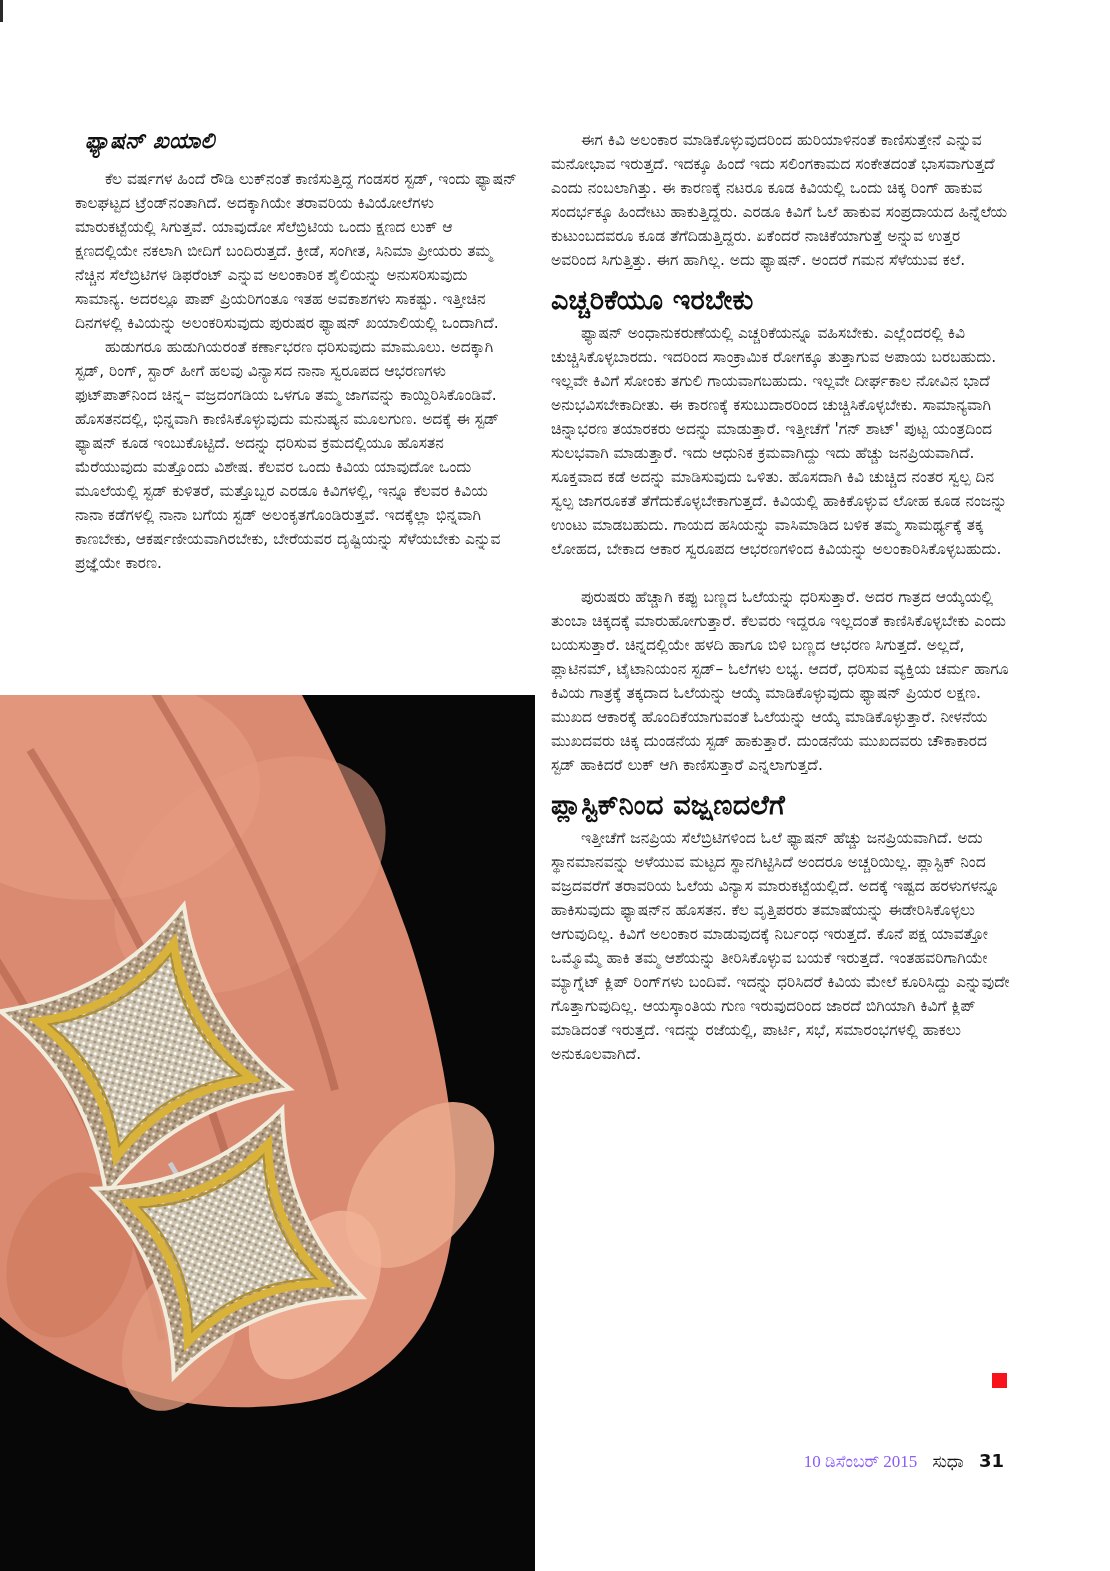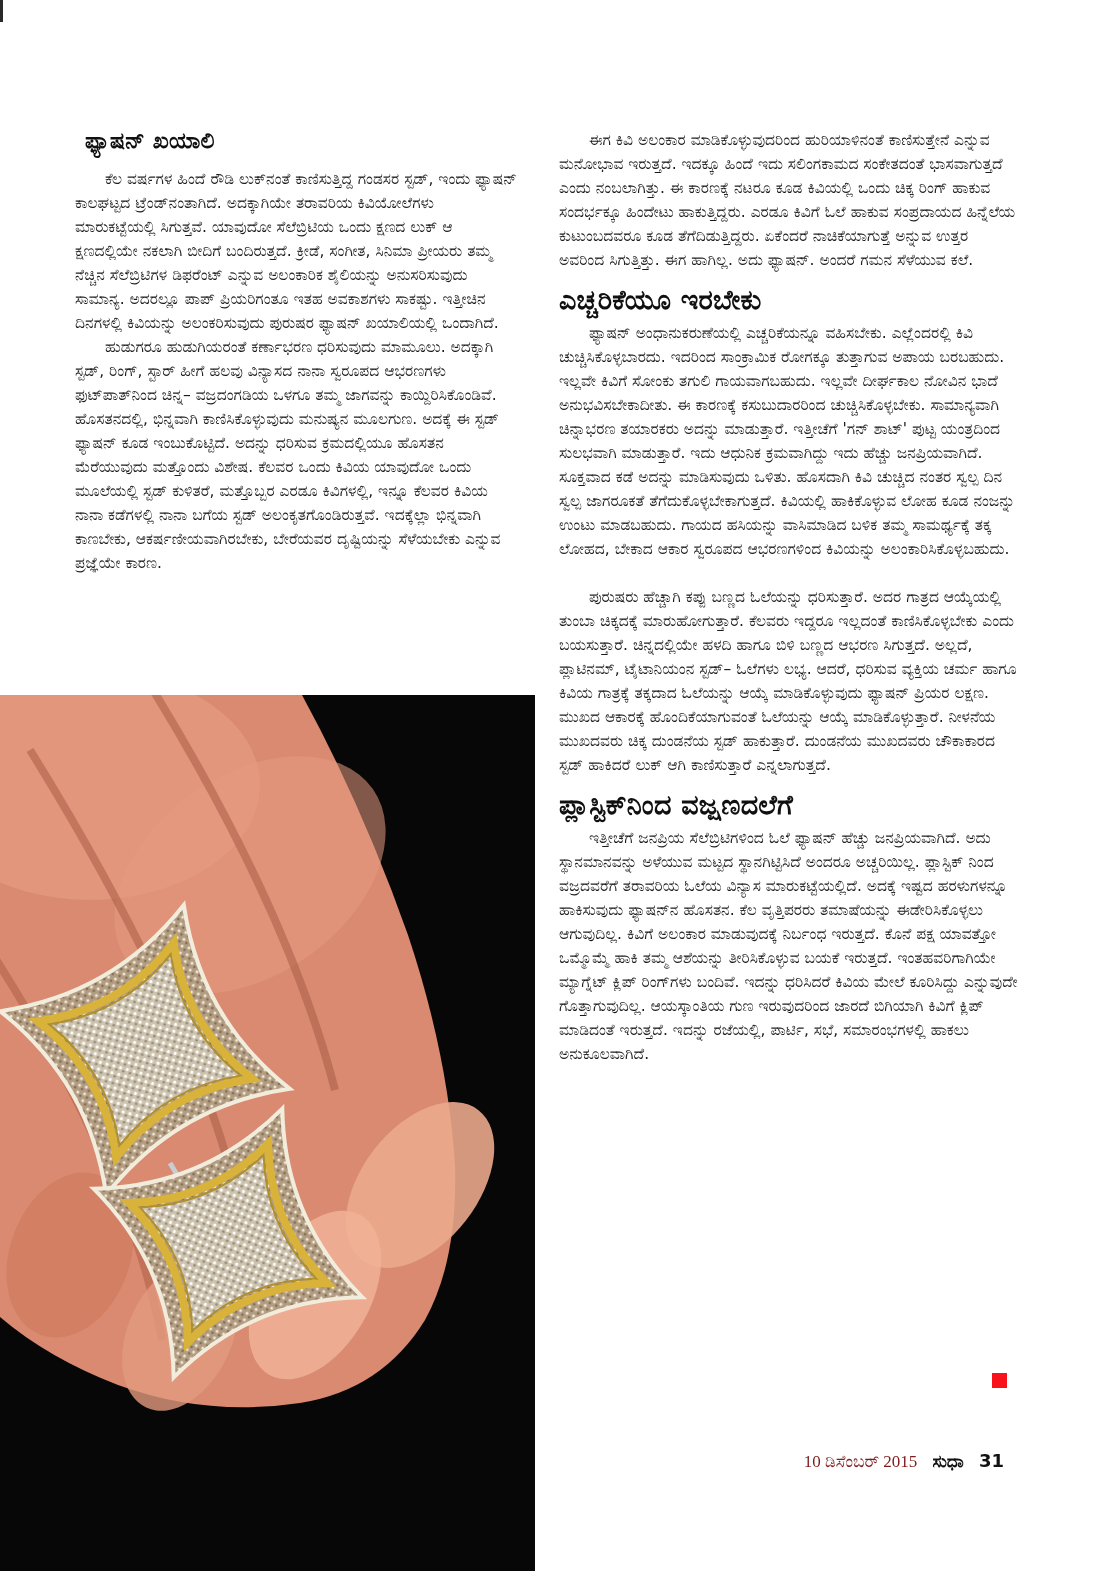--- a/index.html
+++ b/index.html
@@ -12,7 +12,7 @@
   .col{position:absolute;top:128px;overflow:hidden;}
   .col-left{left:75px;width:442px;height:556px;}
   .col-right{left:551px;width:459px;height:1240px;margin-left:8px;}
-  h2.head{font-size:22px;line-height:26px;font-weight:bold;color:#101010;margin:0 0 13px 10px;letter-spacing:.2px;}
+  h2.head{font-size:22px;line-height:26px;font-weight:bold;color:#101010;margin:0 0 13px 10px;letter-spacing:.2px;font-style:italic;}
   h3.head{font-size:27px;line-height:25px;font-weight:bold;color:#101010;margin:15px 0 9px 0;letter-spacing:.2px;}
   p.body{font-size:15.5px;line-height:24px;margin:0;color:#1b1b1b;text-align:left;}
   p.indent{text-indent:30px;}

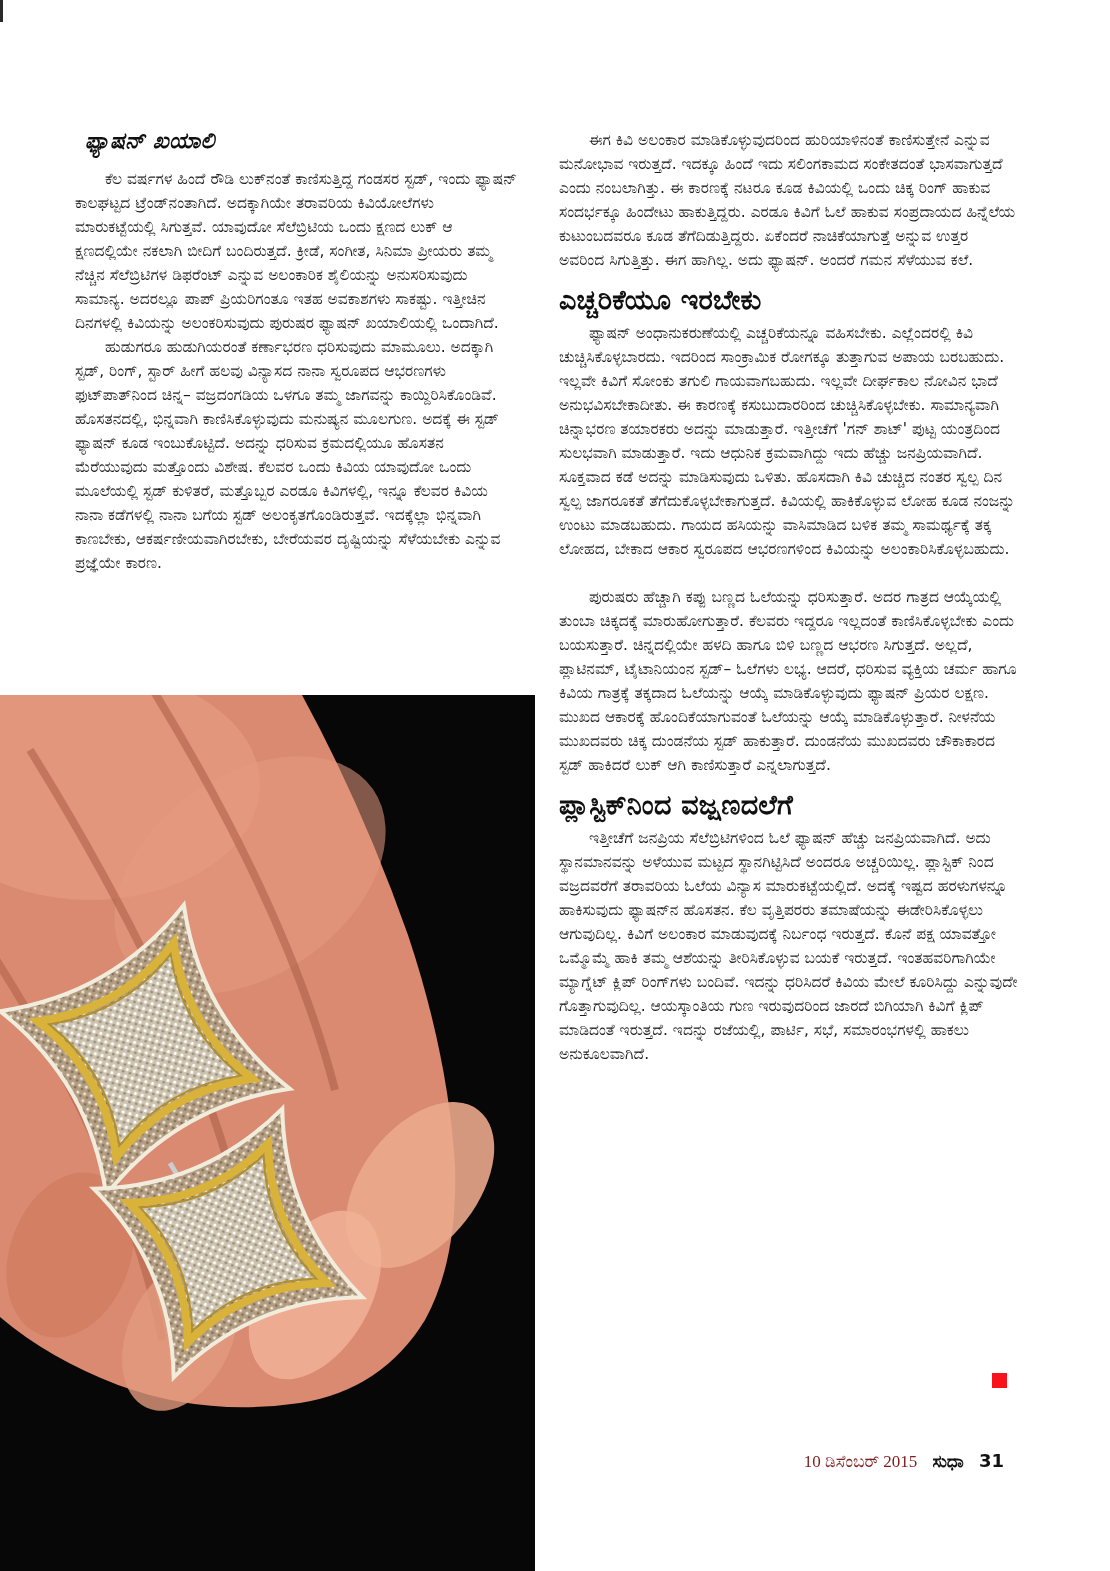--- a/index.html
+++ b/index.html
@@ -11,7 +11,7 @@
   .crop-mark{position:absolute;left:0;top:0;width:3px;height:22px;background:#2a2a2a;}
   .col{position:absolute;top:128px;overflow:hidden;}
   .col-left{left:75px;width:442px;height:556px;}
-  .col-right{left:551px;width:459px;height:1240px;margin-left:8px;}
+  .col-right{left:551px;width:459px;height:1240px;}
   h2.head{font-size:22px;line-height:26px;font-weight:bold;color:#101010;margin:0 0 13px 10px;letter-spacing:.2px;font-style:italic;}
   h3.head{font-size:27px;line-height:25px;font-weight:bold;color:#101010;margin:15px 0 9px 0;letter-spacing:.2px;}
   p.body{font-size:15.5px;line-height:24px;margin:0;color:#1b1b1b;text-align:left;}

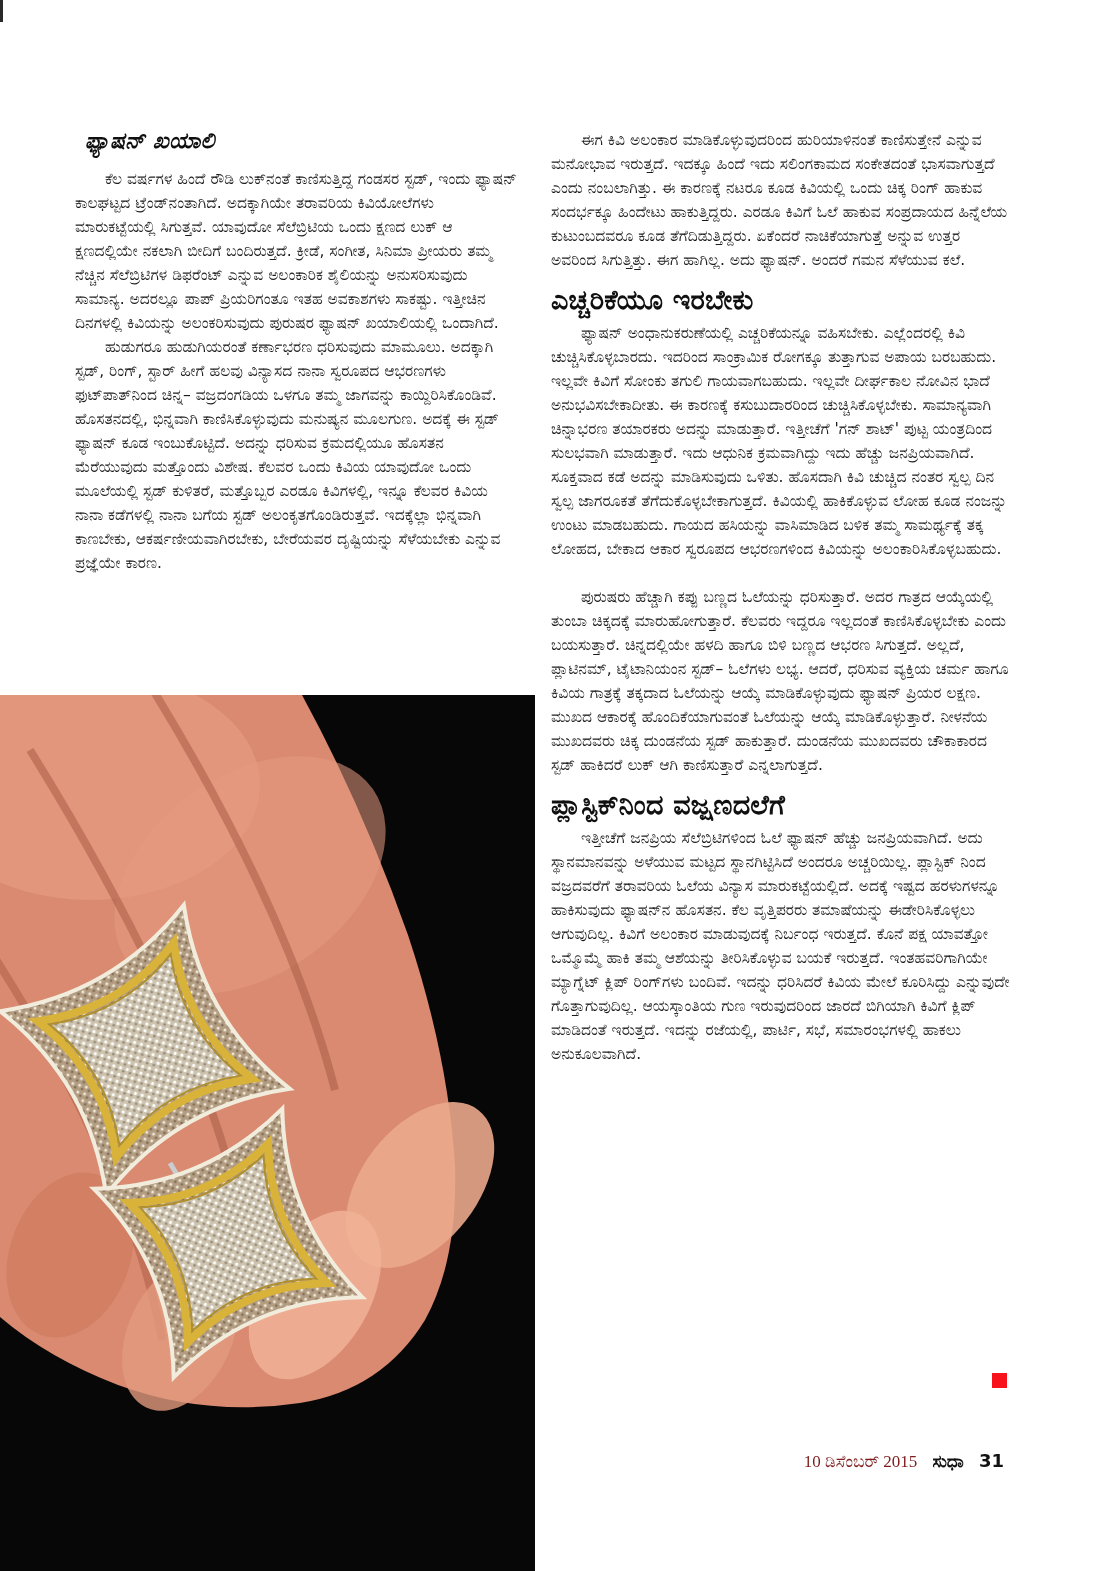--- a/index.html
+++ b/index.html
@@ -21,7 +21,7 @@
   figure.photo svg{display:block;width:535px;height:876px;}
   .end-mark{position:absolute;left:992px;top:1373px;width:15px;height:15px;}
   .footer{position:absolute;left:0;top:1450px;width:1004px;text-align:right;white-space:nowrap;}
-  .footer .date{font-family:"Liberation Serif", serif;font-size:17px;color:#7f1d1d;}
+  .footer .date{font-family:"Liberation Serif", serif;font-size:17px;color:#8b5cf6;}
   .footer .mag{font-size:17px;font-weight:bold;color:#111;margin-left:10px;}
   .footer .pnum{font-size:18px;font-weight:bold;color:#111;margin-left:10px;}
 </style>

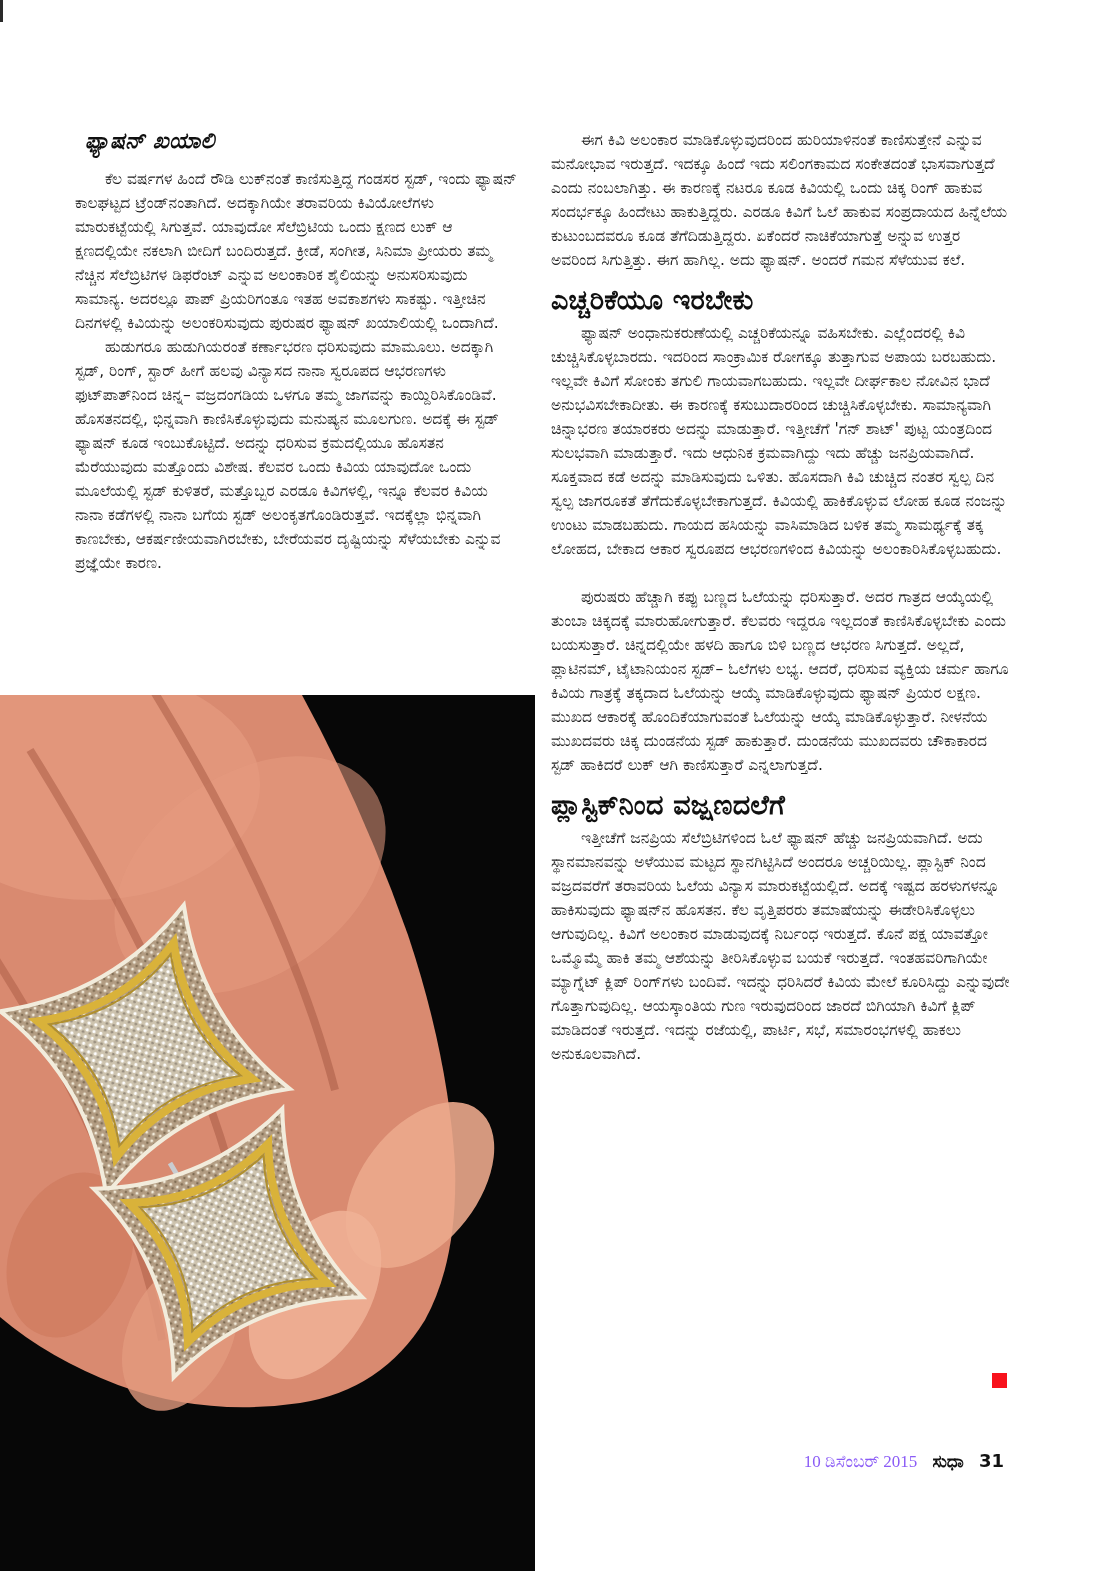--- a/index.html
+++ b/index.html
@@ -22,7 +22,7 @@
   .end-mark{position:absolute;left:992px;top:1373px;width:15px;height:15px;}
   .footer{position:absolute;left:0;top:1450px;width:1004px;text-align:right;white-space:nowrap;}
   .footer .date{font-family:"Liberation Serif", serif;font-size:17px;color:#8b5cf6;}
-  .footer .mag{font-size:17px;font-weight:bold;color:#111;margin-left:10px;}
+  .footer .mag{font-size:17px;font-weight:normal;color:#111;margin-left:10px;}
   .footer .pnum{font-size:18px;font-weight:bold;color:#111;margin-left:10px;}
 </style>
 </head>

